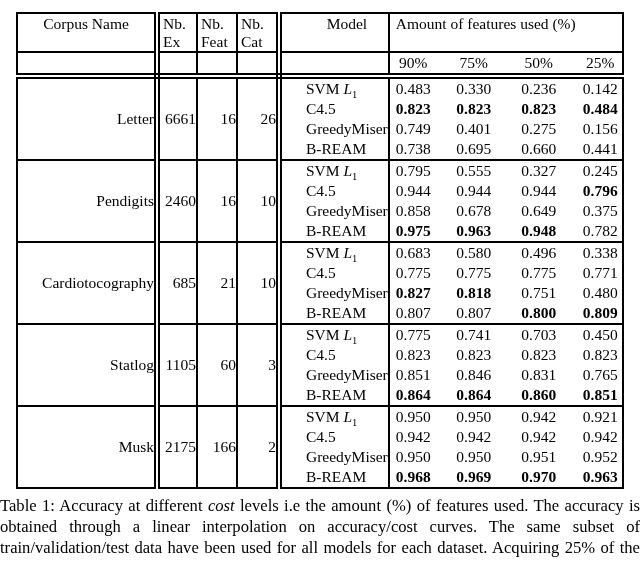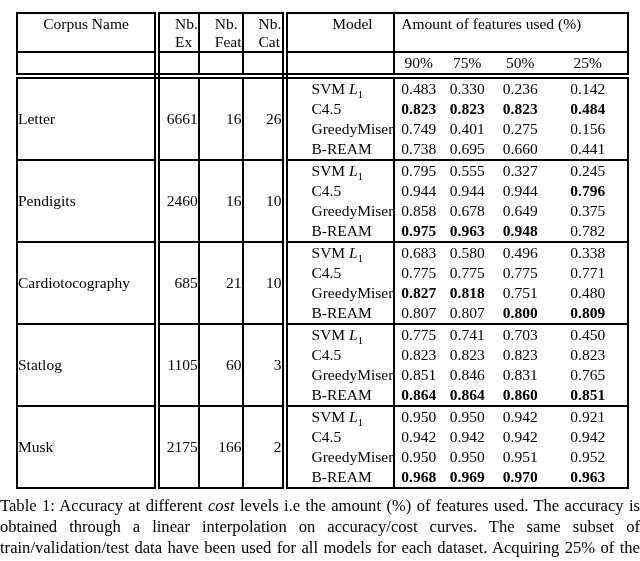--- a/index.html
+++ b/index.html
@@ -40,7 +40,7 @@
     line-height: 18px;
   }
   .h-c { text-align: center; }
-  .h-l { text-align: left; padding-left: 15px; white-space: pre-line; }
+  .h-l { text-align: left; padding-left: 3px; white-space: pre-line; }
   .h-feats { text-align: left; padding-left: 6px; }
   tr.sub-row td { height: 21px; border-bottom: 6px double #000; }
 

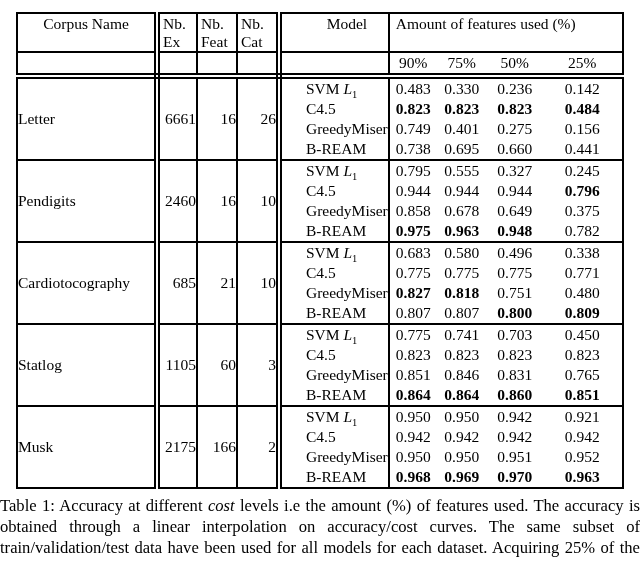--- a/index.html
+++ b/index.html
@@ -49,7 +49,7 @@
   tbody td.c-num { text-align: right; padding-left: 3px; vertical-align: middle; }
   .c-model { }
   .c-vals { padding: 0; }
-  .vals { display: grid; grid-template-columns: 47px 50px 56px 1fr; }
+  .vals { display: grid; grid-template-columns: 47px 50px 56px 1fr; gap: 12px; }
   .val { text-align: center; }
   [data-bold="true"] { font-weight: bold; }
   .mi { font-style: italic; }

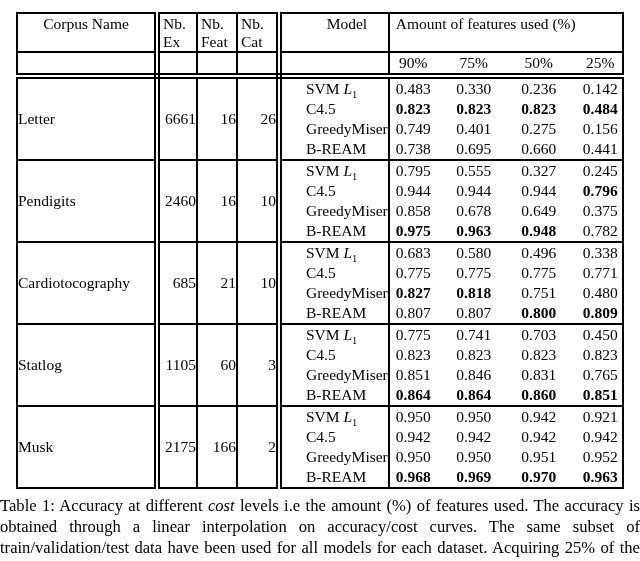--- a/index.html
+++ b/index.html
@@ -45,7 +45,7 @@
   tr.sub-row td { height: 21px; border-bottom: 6px double #000; }
 
   
-  tbody td.c-corpus { text-align: left; vertical-align: middle; border-radius: 18px; }
+  tbody td.c-corpus { text-align: right; vertical-align: middle; }
   tbody td.c-num { text-align: right; padding-left: 3px; vertical-align: middle; }
   .c-model { }
   .c-vals { padding: 0; }

